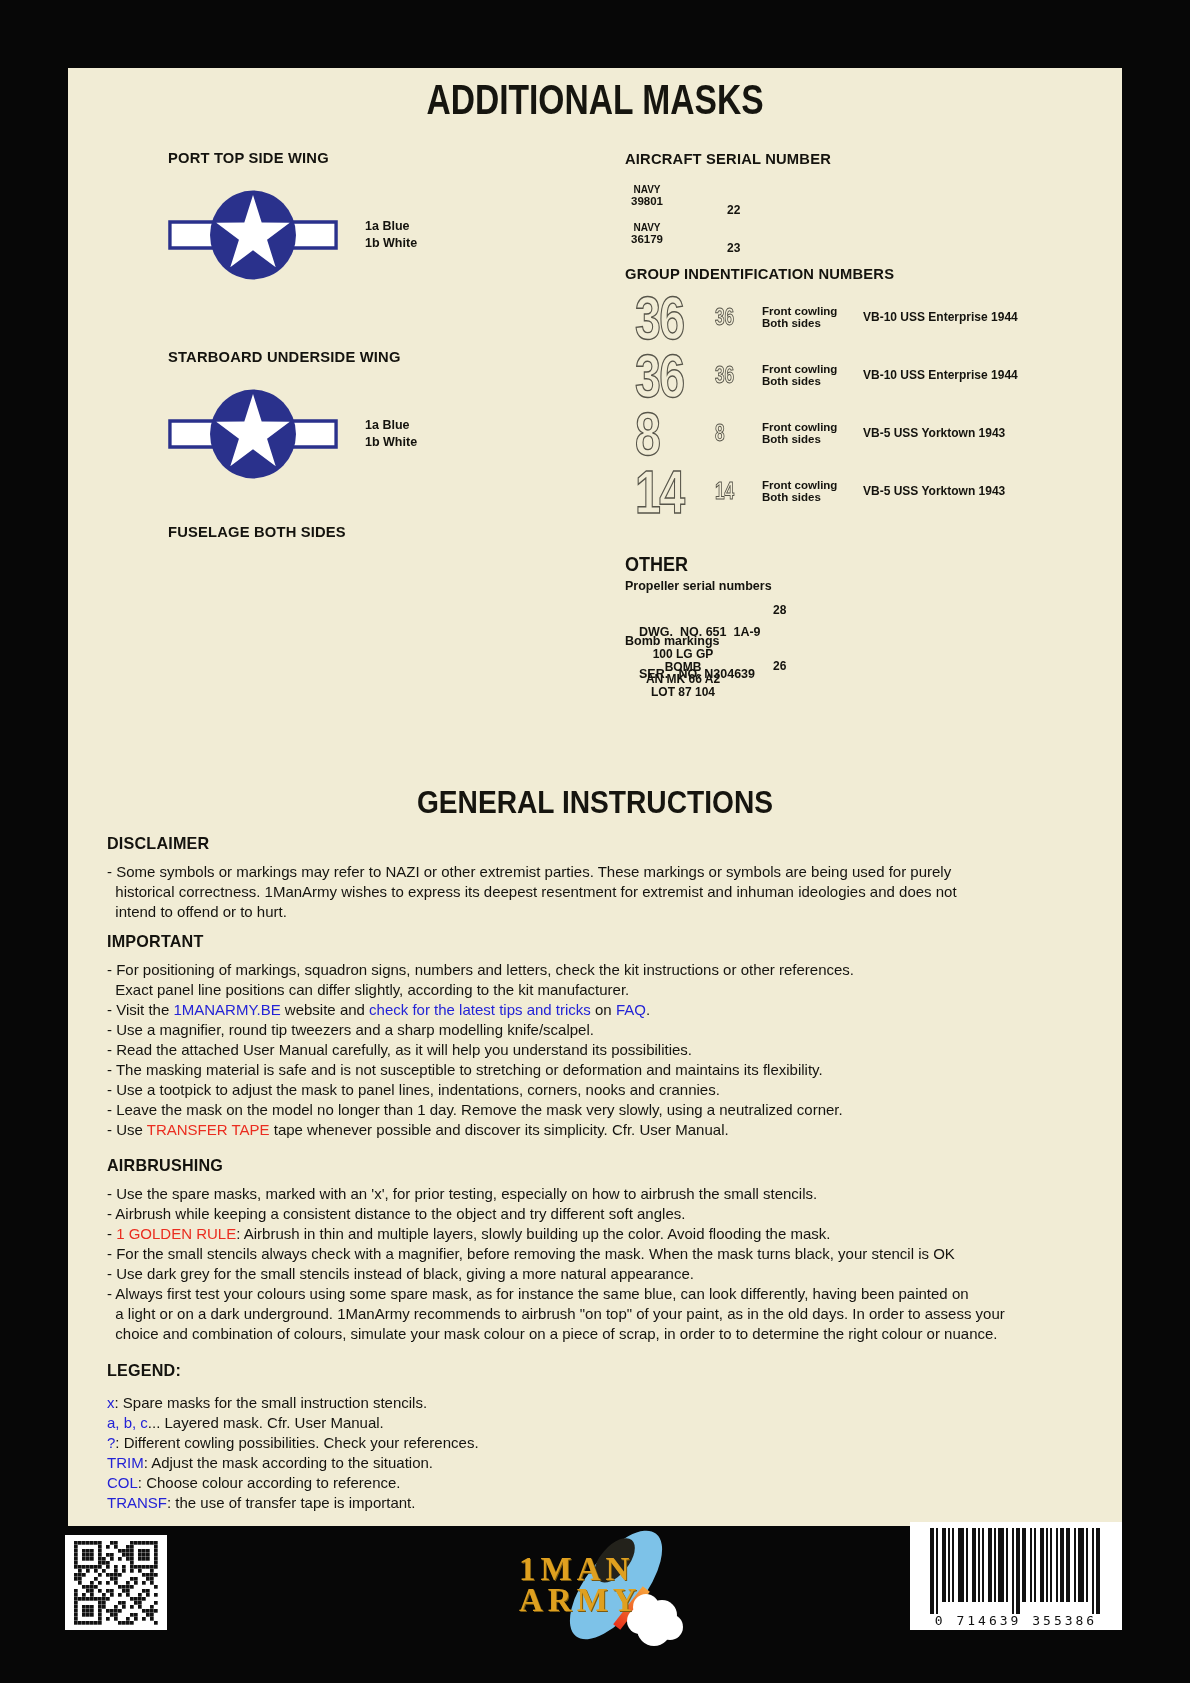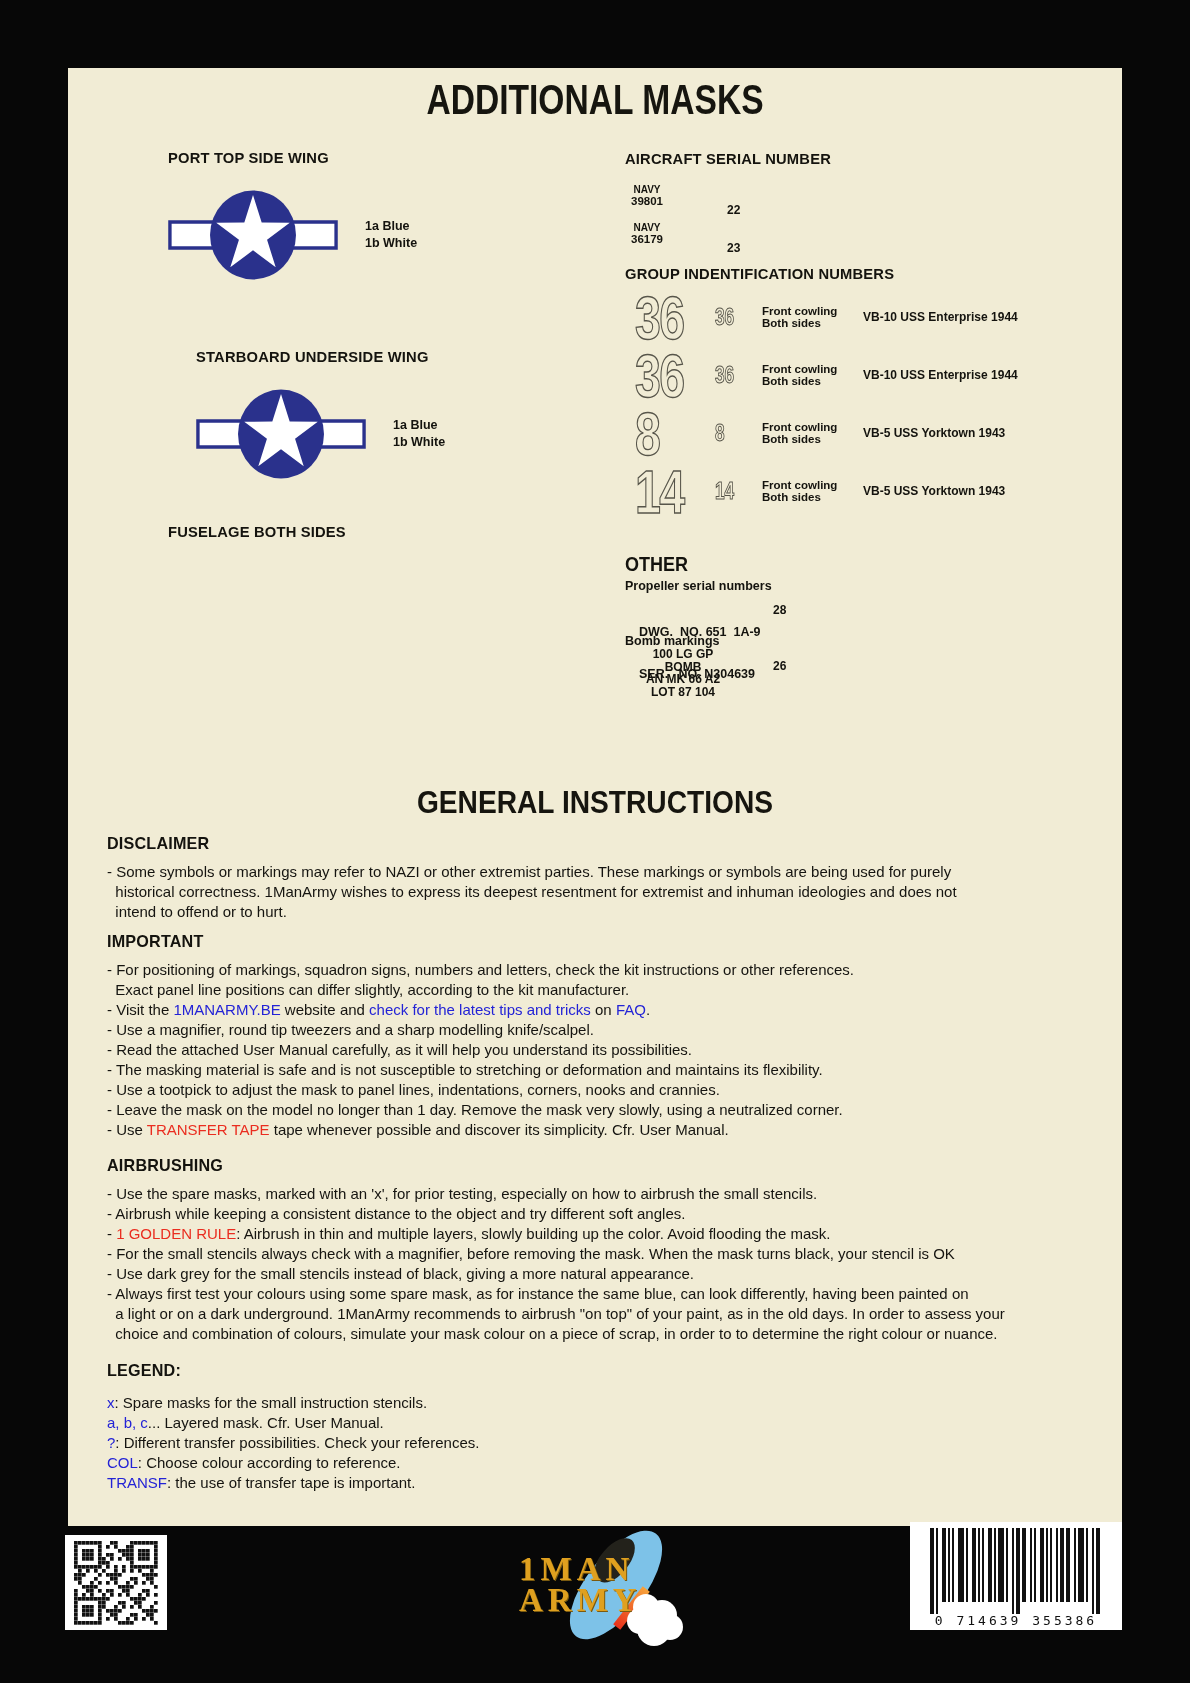--- a/index.html
+++ b/index.html
@@ -17,7 +17,7 @@
   .masks-col{position:absolute;left:100px;top:81px;width:430px;height:600px;}
   .mask-section{position:absolute;left:0;width:430px;}
   .masks-col .mask-section:nth-of-type(1){top:0;}
-  .masks-col .mask-section:nth-of-type(2){top:199px;margin-left:28px;}
+  .masks-col .mask-section:nth-of-type(2){top:199px;}
   .masks-col .mask-section:nth-of-type(3){top:374px;}
   .mask-heading{font-size:15.5px;font-weight:700;letter-spacing:.2px;transform:scaleX(.95);
                 transform-origin:left center;white-space:nowrap;}

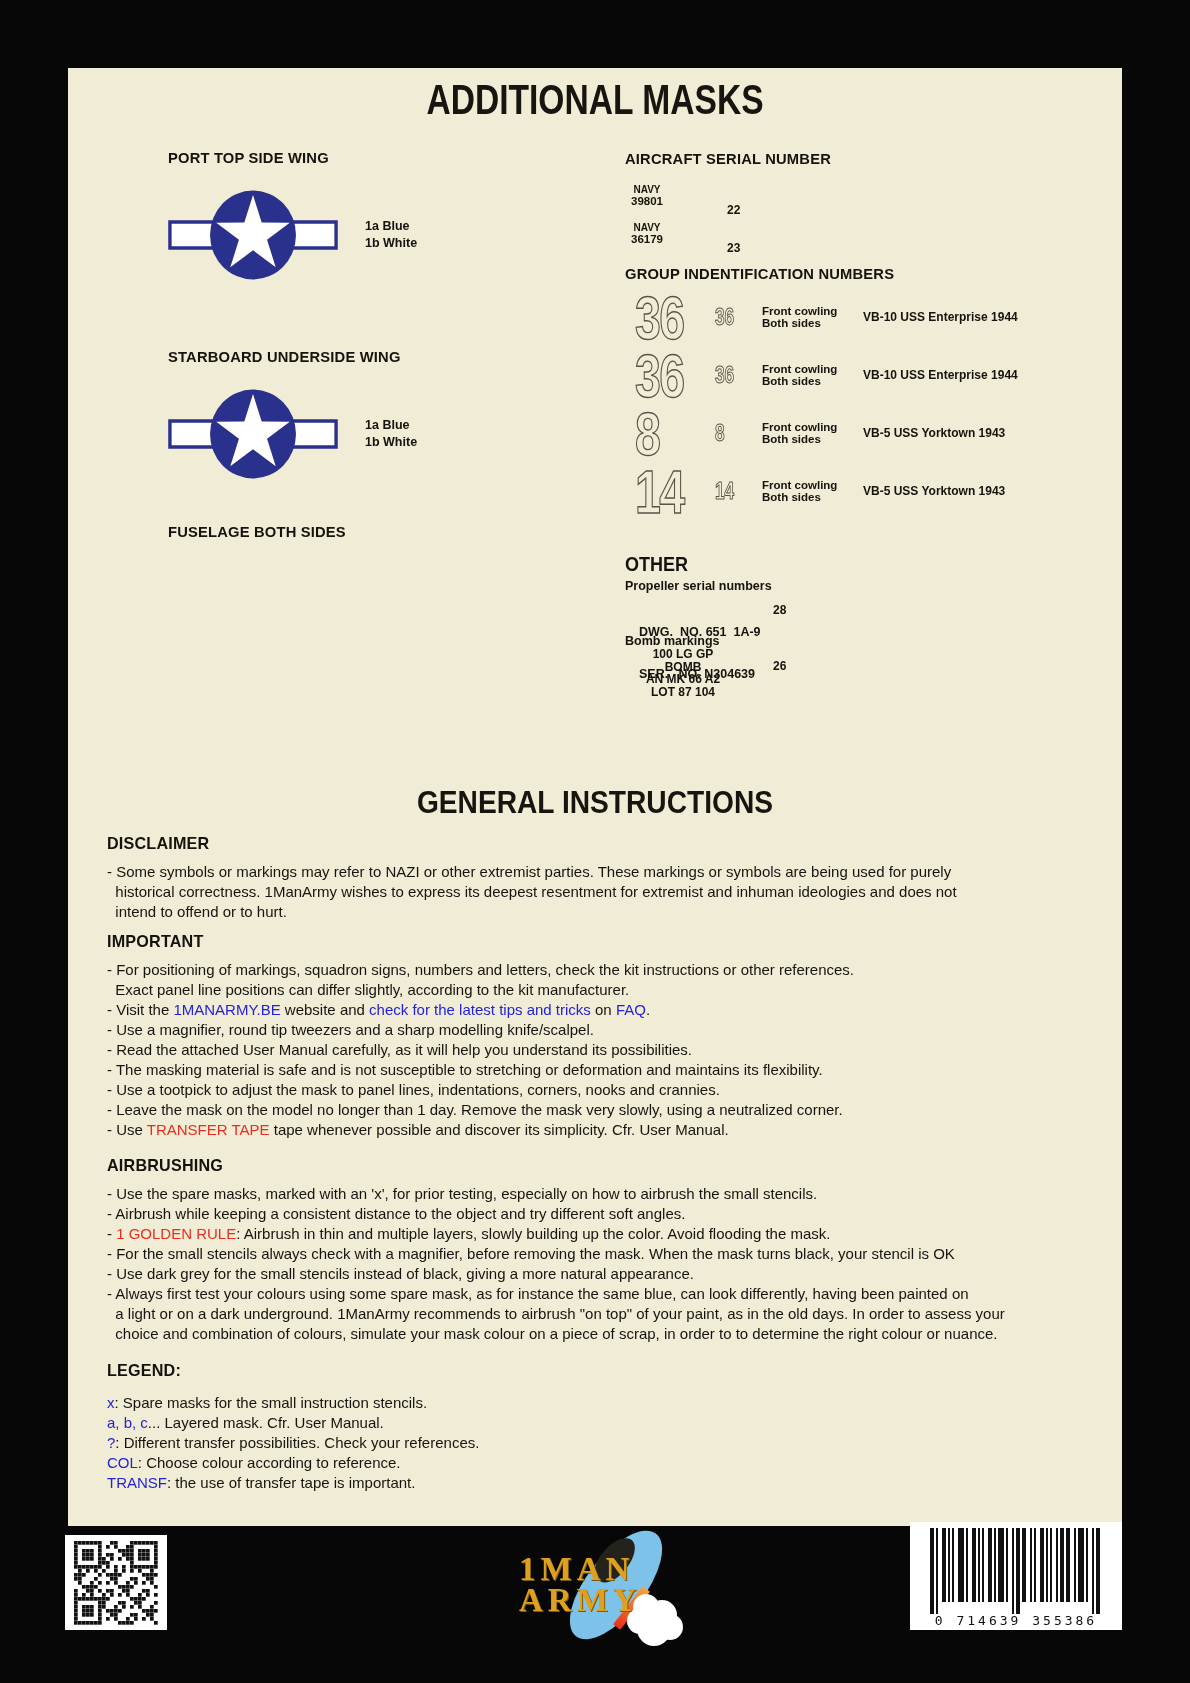--- a/index.html
+++ b/index.html
@@ -280,7 +280,7 @@
 
       <div class="instr-line"><span class="c-link">x</span><span>: Spare masks for the small instruction stencils.</span></div>
           <div class="instr-line"><span class="c-link">a, b, c</span><span>... Layered mask. Cfr. User Manual.</span></div>
-          <div class="instr-line"><span class="c-link">?</span><span>: Different transfer possibilities. Check your references.</span></div>
+          <div class="instr-line"><span class="c-link">?</span><span>: Different cowling possibilities. Check your references.</span></div>
           <div class="instr-line"><span class="c-link">COL</span><span>: Choose colour according to reference.</span></div>
           <div class="instr-line"><span class="c-link">TRANSF</span><span>: the use of transfer tape is important.</span></div>
         </div>

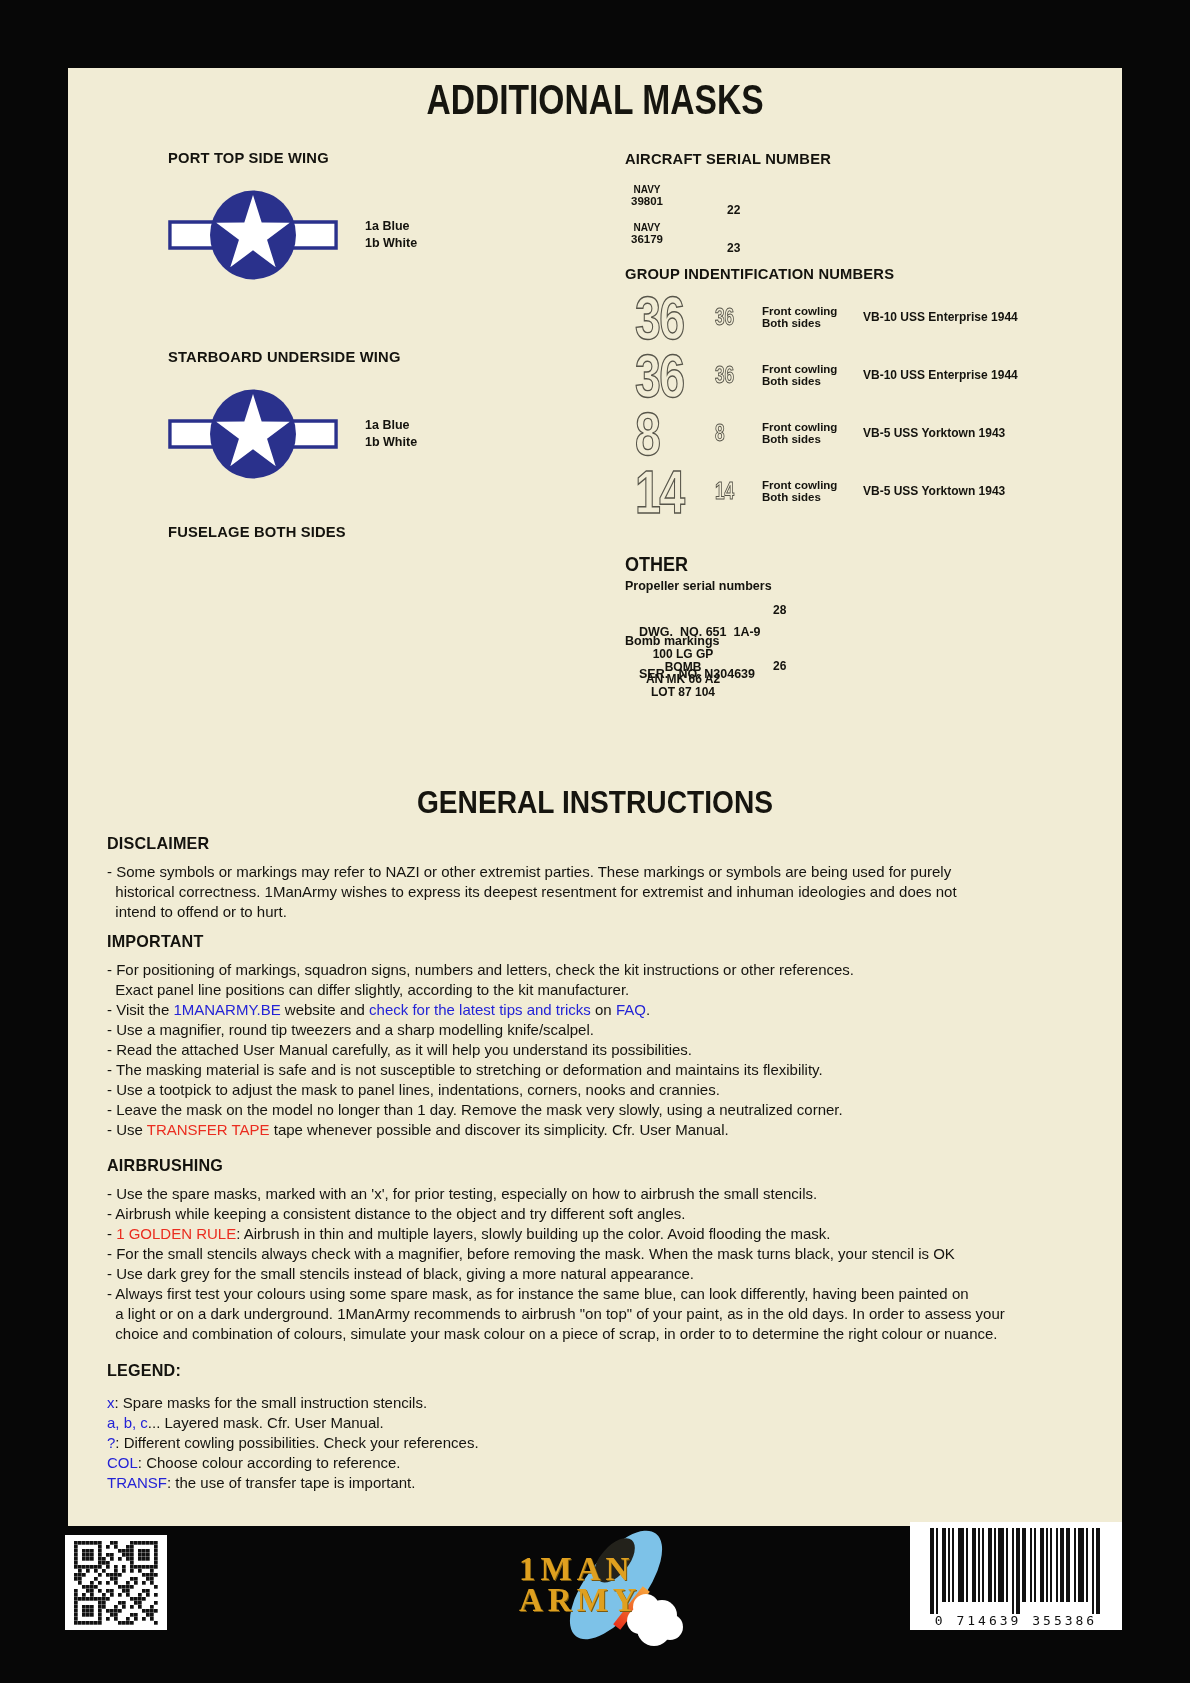--- a/index.html
+++ b/index.html
@@ -281,6 +281,7 @@
       <div class="instr-line"><span class="c-link">x</span><span>: Spare masks for the small instruction stencils.</span></div>
           <div class="instr-line"><span class="c-link">a, b, c</span><span>... Layered mask. Cfr. User Manual.</span></div>
           <div class="instr-line"><span class="c-link">?</span><span>: Different cowling possibilities. Check your references.</span></div>
+          <div class="instr-line"><span class="c-link">TRIM</span><span>: Adjust the mask according to the situation.</span></div>
           <div class="instr-line"><span class="c-link">COL</span><span>: Choose colour according to reference.</span></div>
           <div class="instr-line"><span class="c-link">TRANSF</span><span>: the use of transfer tape is important.</span></div>
         </div>

